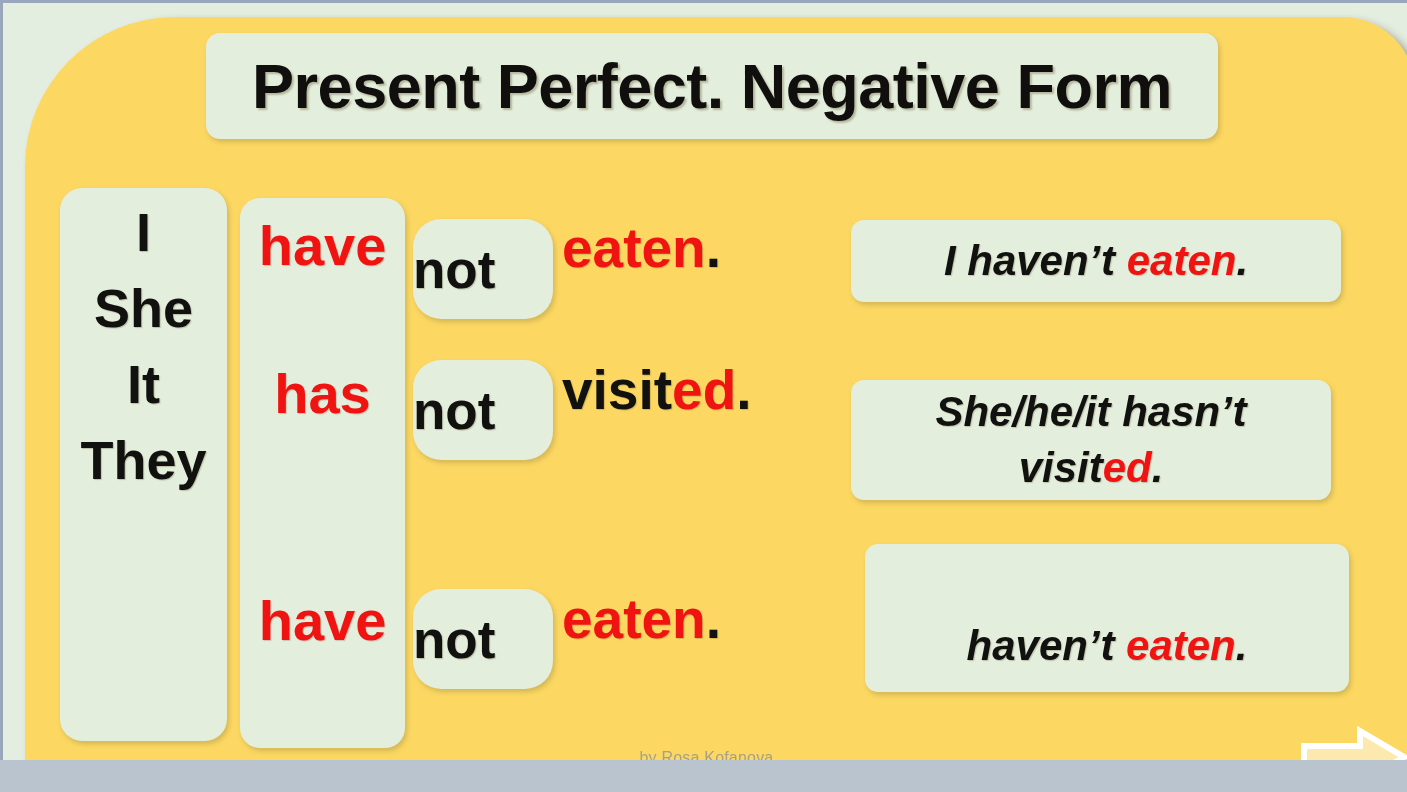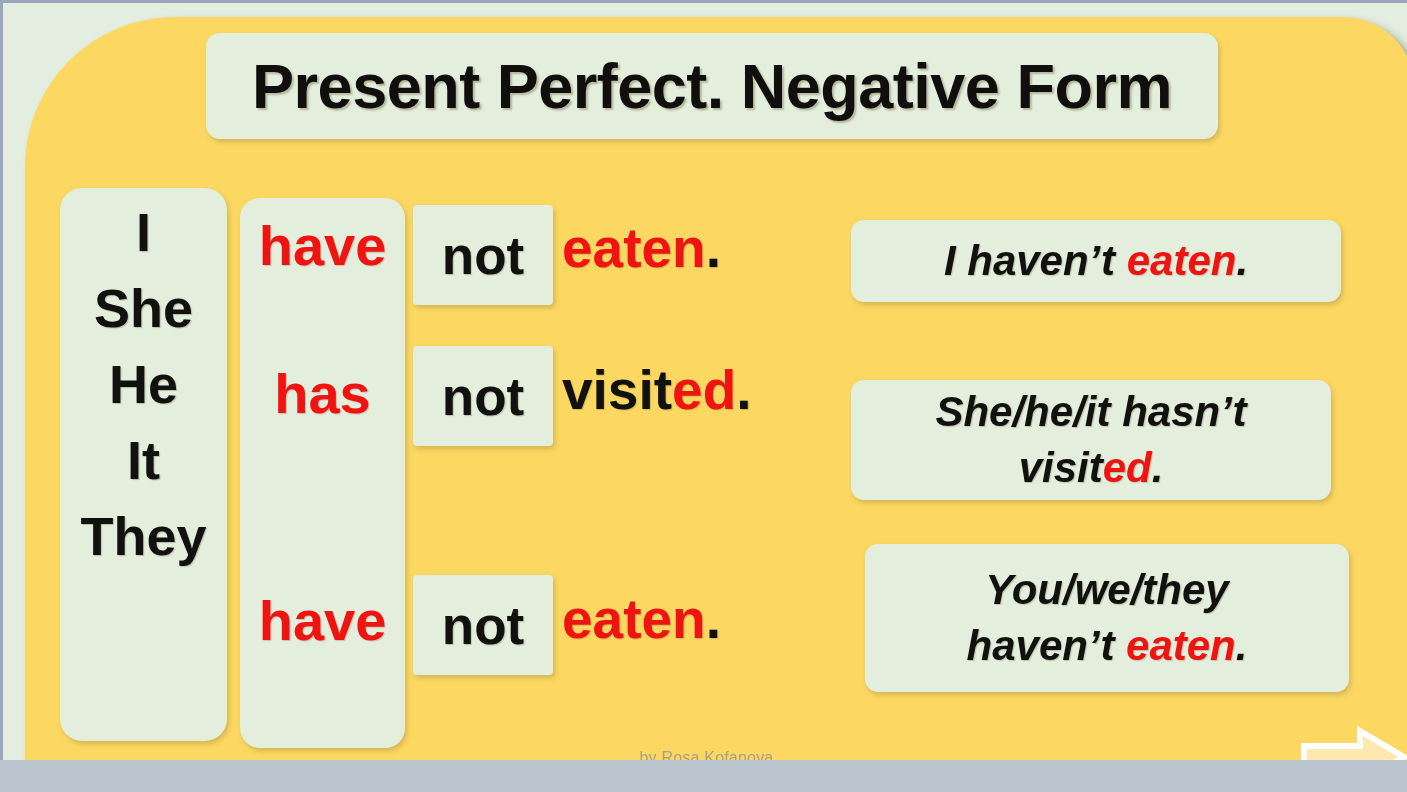--- a/index.html
+++ b/index.html
@@ -114,10 +114,10 @@
   .not-box {
     width: 140px;
     height: 100px;
-    border-radius: 4px;
-    display: flex;
-    align-items: center;
-    justify-content: center;
+    border-radius: 28px;
+    display: flex;
+    align-items: center;
+    margin-top: 14px;
   }
   .not-word {
     font-size: 53px;

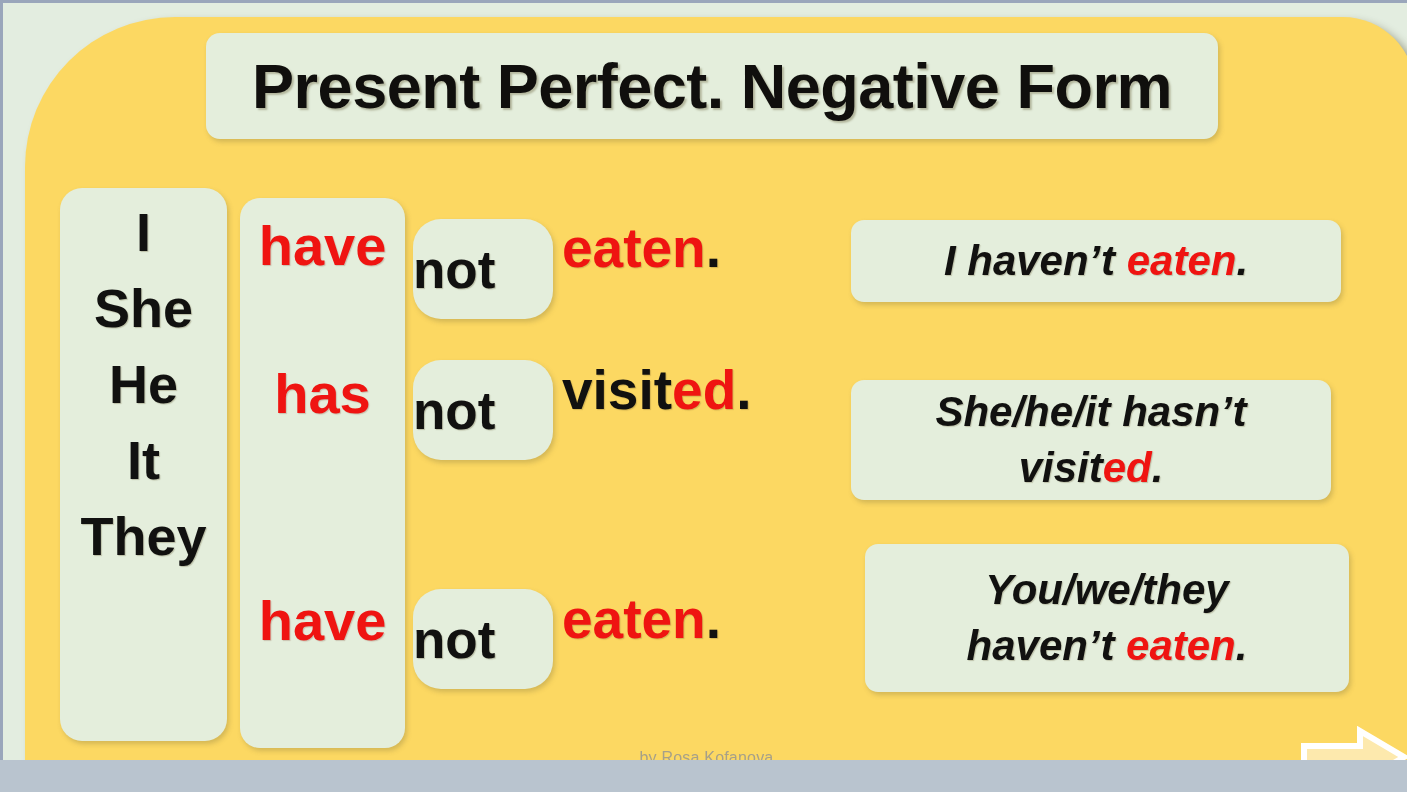--- a/index.html
+++ b/index.html
@@ -199,7 +199,6 @@
   <div class="panel" id="pronoun-box">
     <span class="pronoun">I</span>
     <span class="pronoun">She</span>
-    <span class="pronoun">He</span>
     <span class="pronoun">It</span>
     <span class="pronoun">They</span>
   </div>

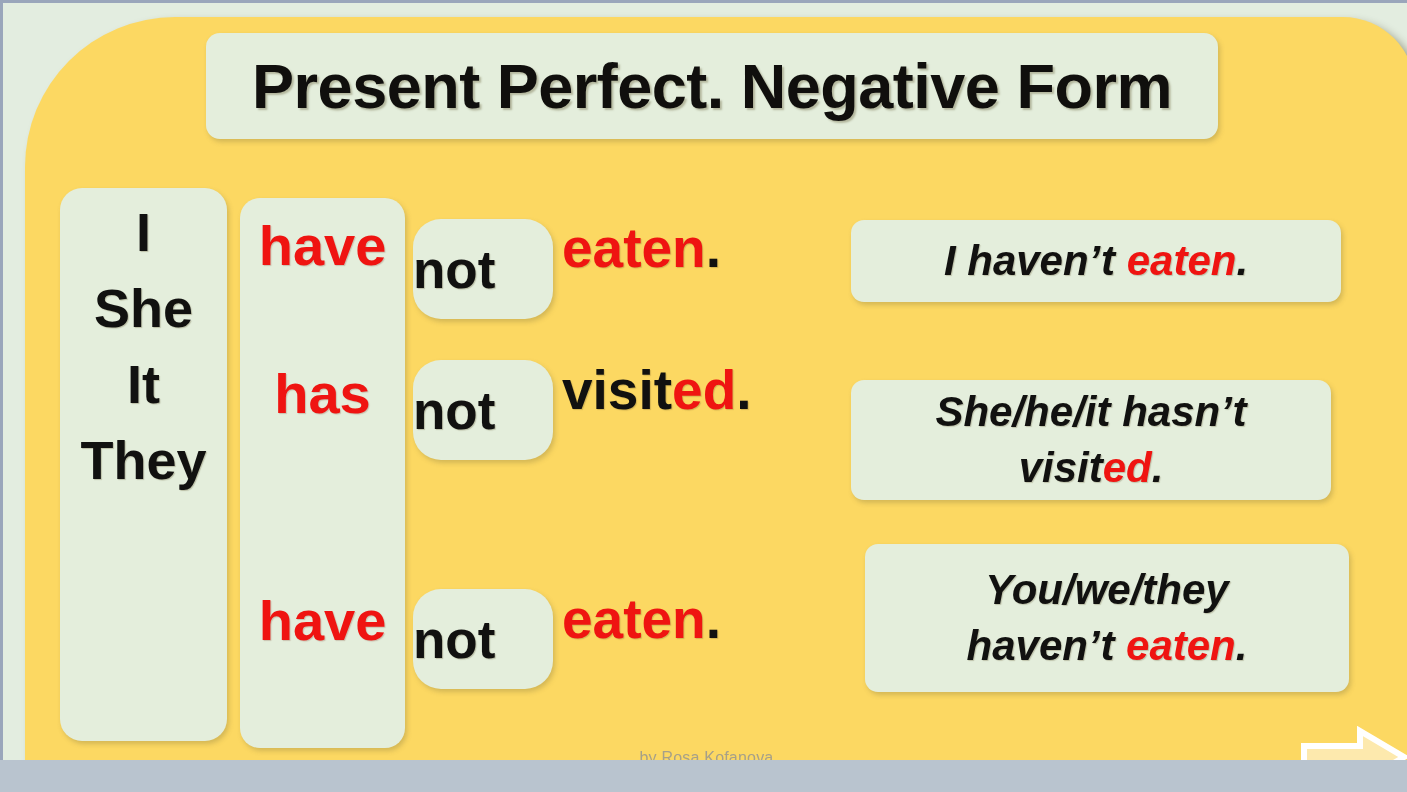--- a/index.html
+++ b/index.html
@@ -244,7 +244,7 @@
 
   <div class="panel example-box" id="example-box-3">
     <span class="example-text">
-      <span class="dark">You/we/they</span><br>
+      <br>
       <span class="dark">haven’t </span><span class="red">eaten</span><span class="dark">.</span>
     </span>
   </div>

